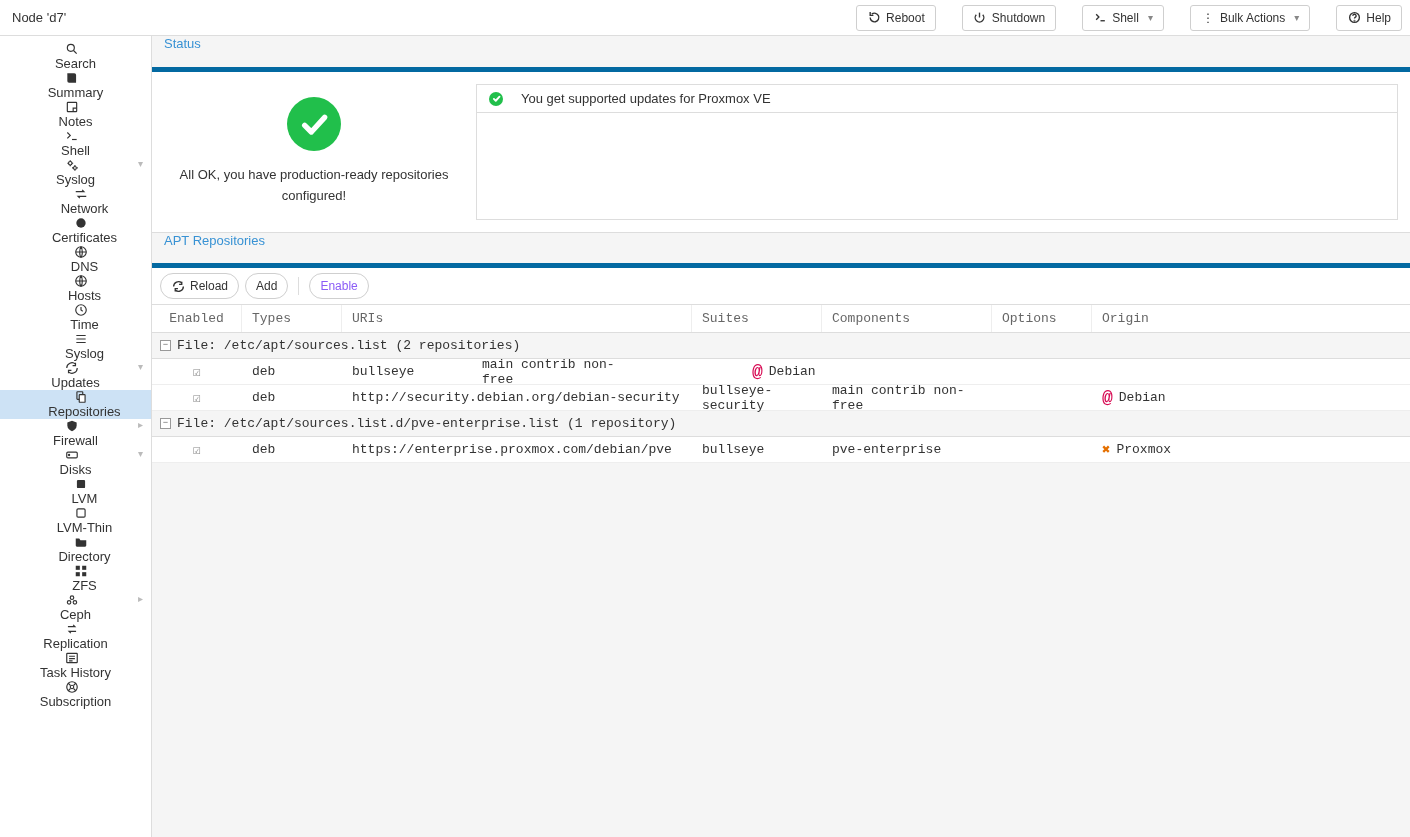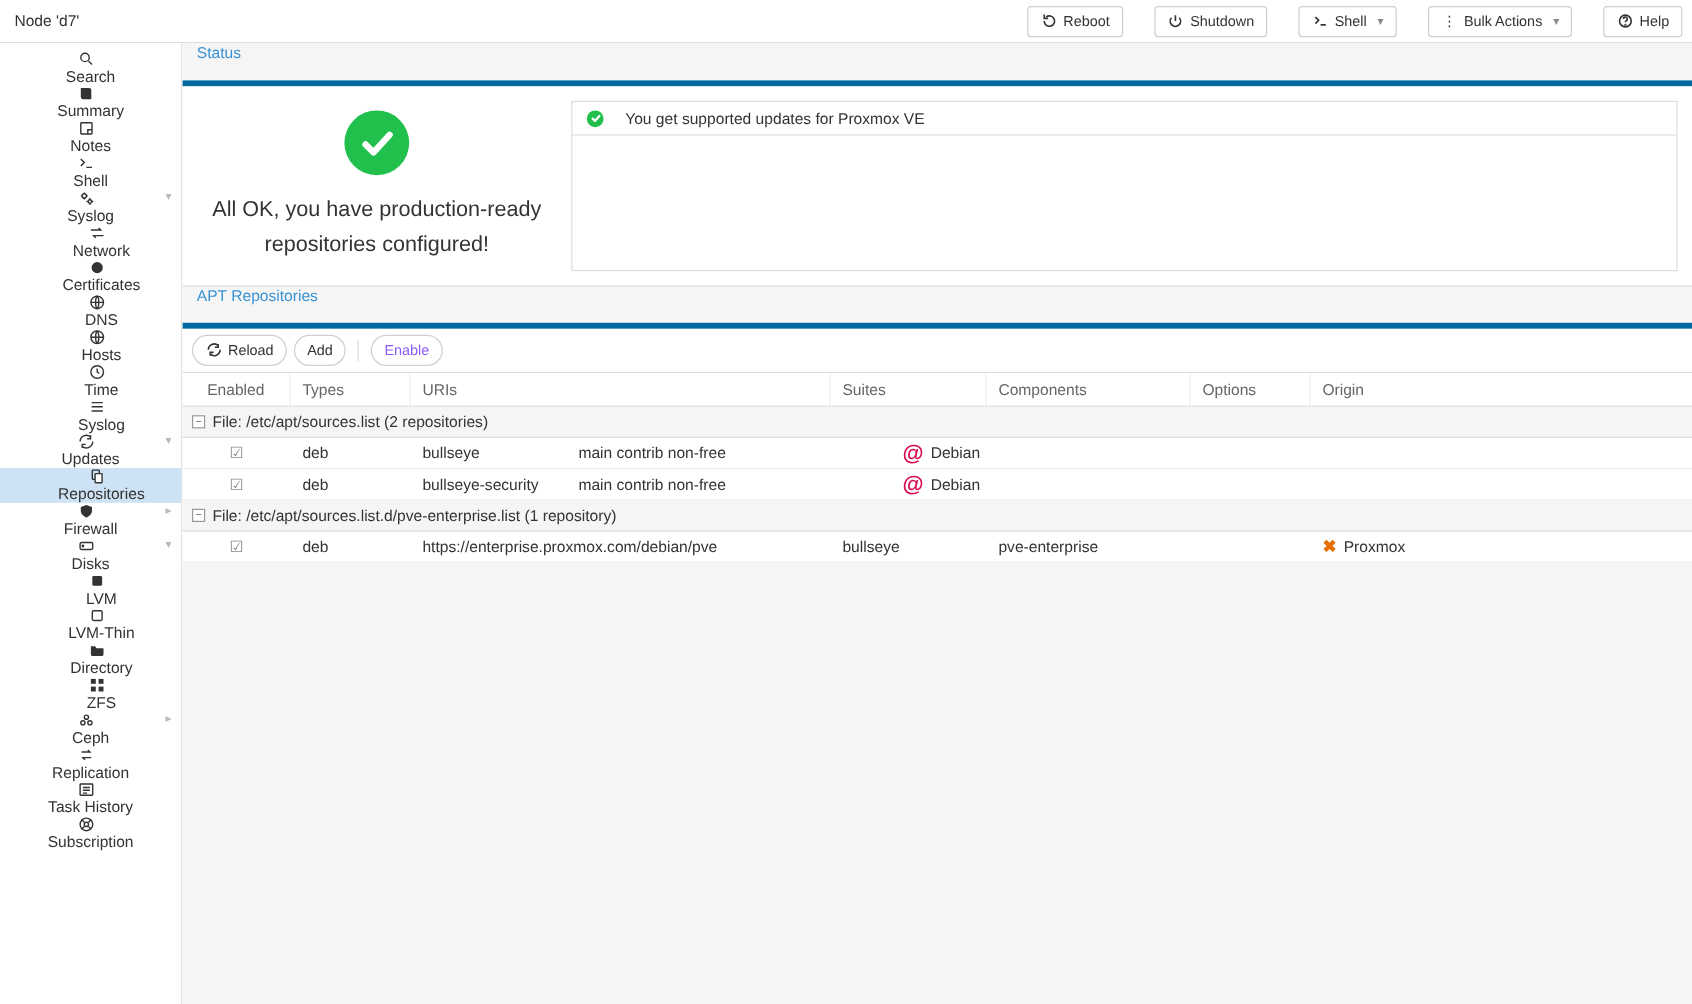--- a/index.html
+++ b/index.html
@@ -92,7 +92,7 @@
   background: #21bf4b;
   display: flex; align-items: center; justify-content: center;
 }
-.status-text { font-size: 18px; color: #333; line-height: 1.6; }
+.status-text { font-size: 13px; color: #333; line-height: 1.6; }
 .status-right {
   flex: 1;
   border: 1px solid #ddd;

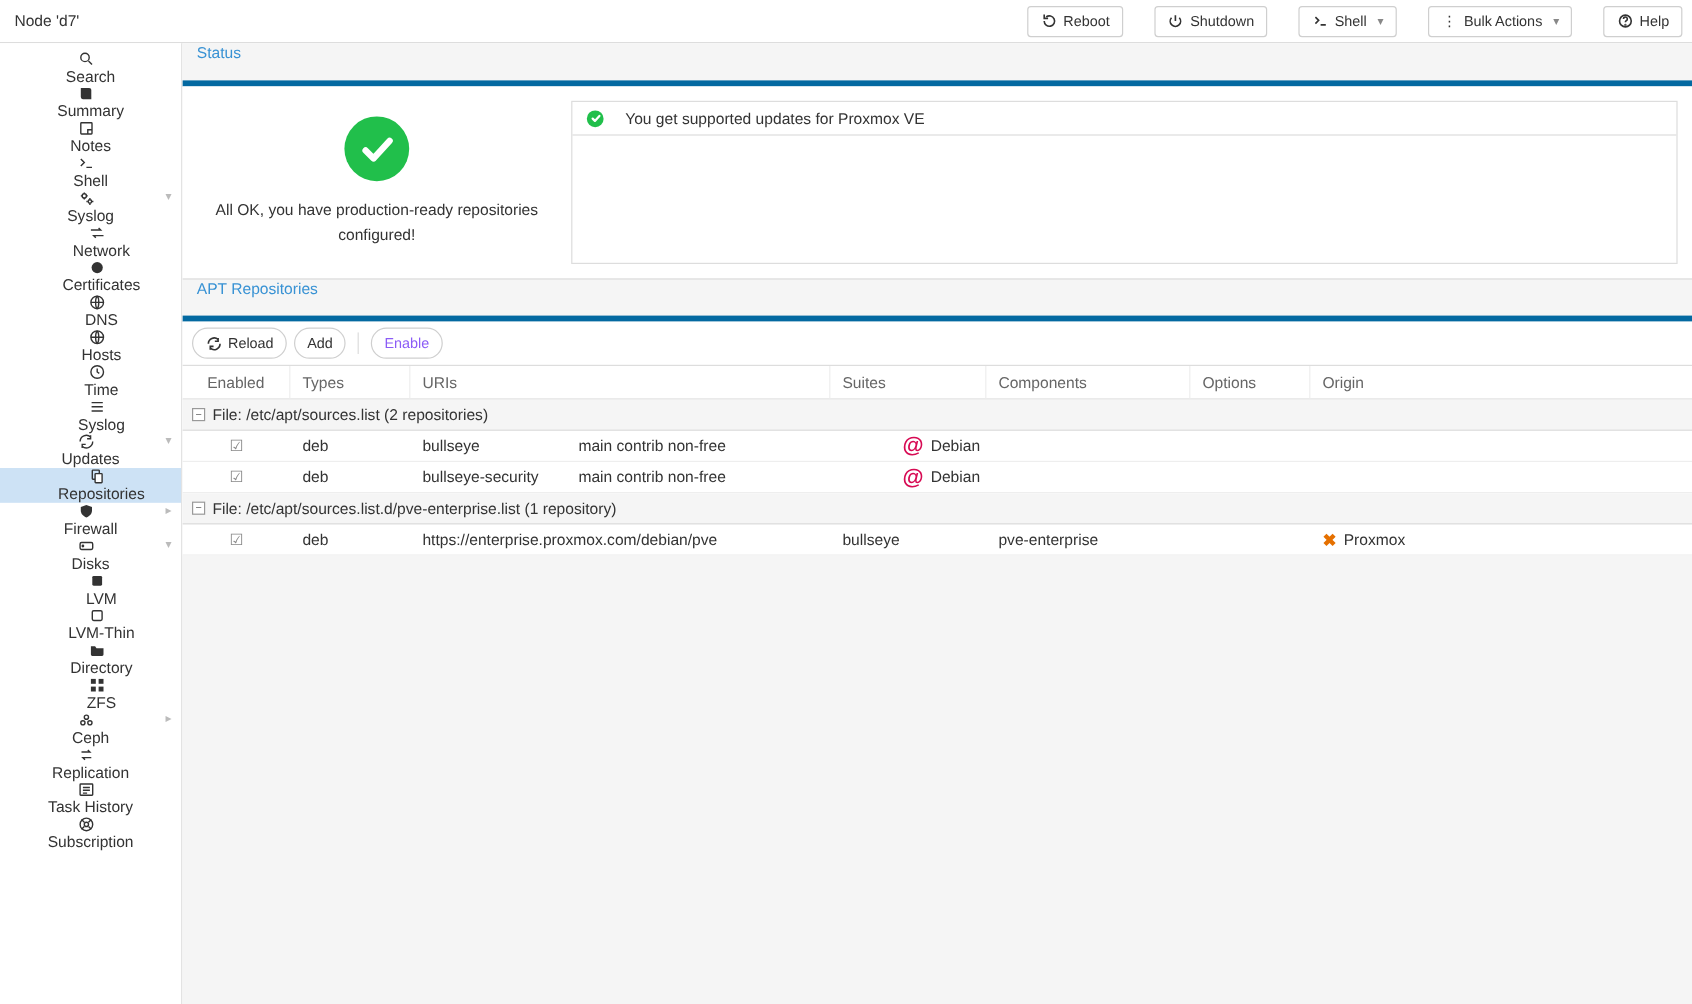--- a/index.html
+++ b/index.html
@@ -121,7 +121,7 @@
 .repo-toolbar .btn { margin-left: 0; border-radius: 13px; }
 .tb-sep { width: 1px; height: 18px; background: #ddd; margin: 0 4px; }
 
-.grid { background: #fff; }
+.grid { background: #fff; font-family: Liberation Mono, monospace; }
 .grid-head {
   display: flex;
   height: 28px;

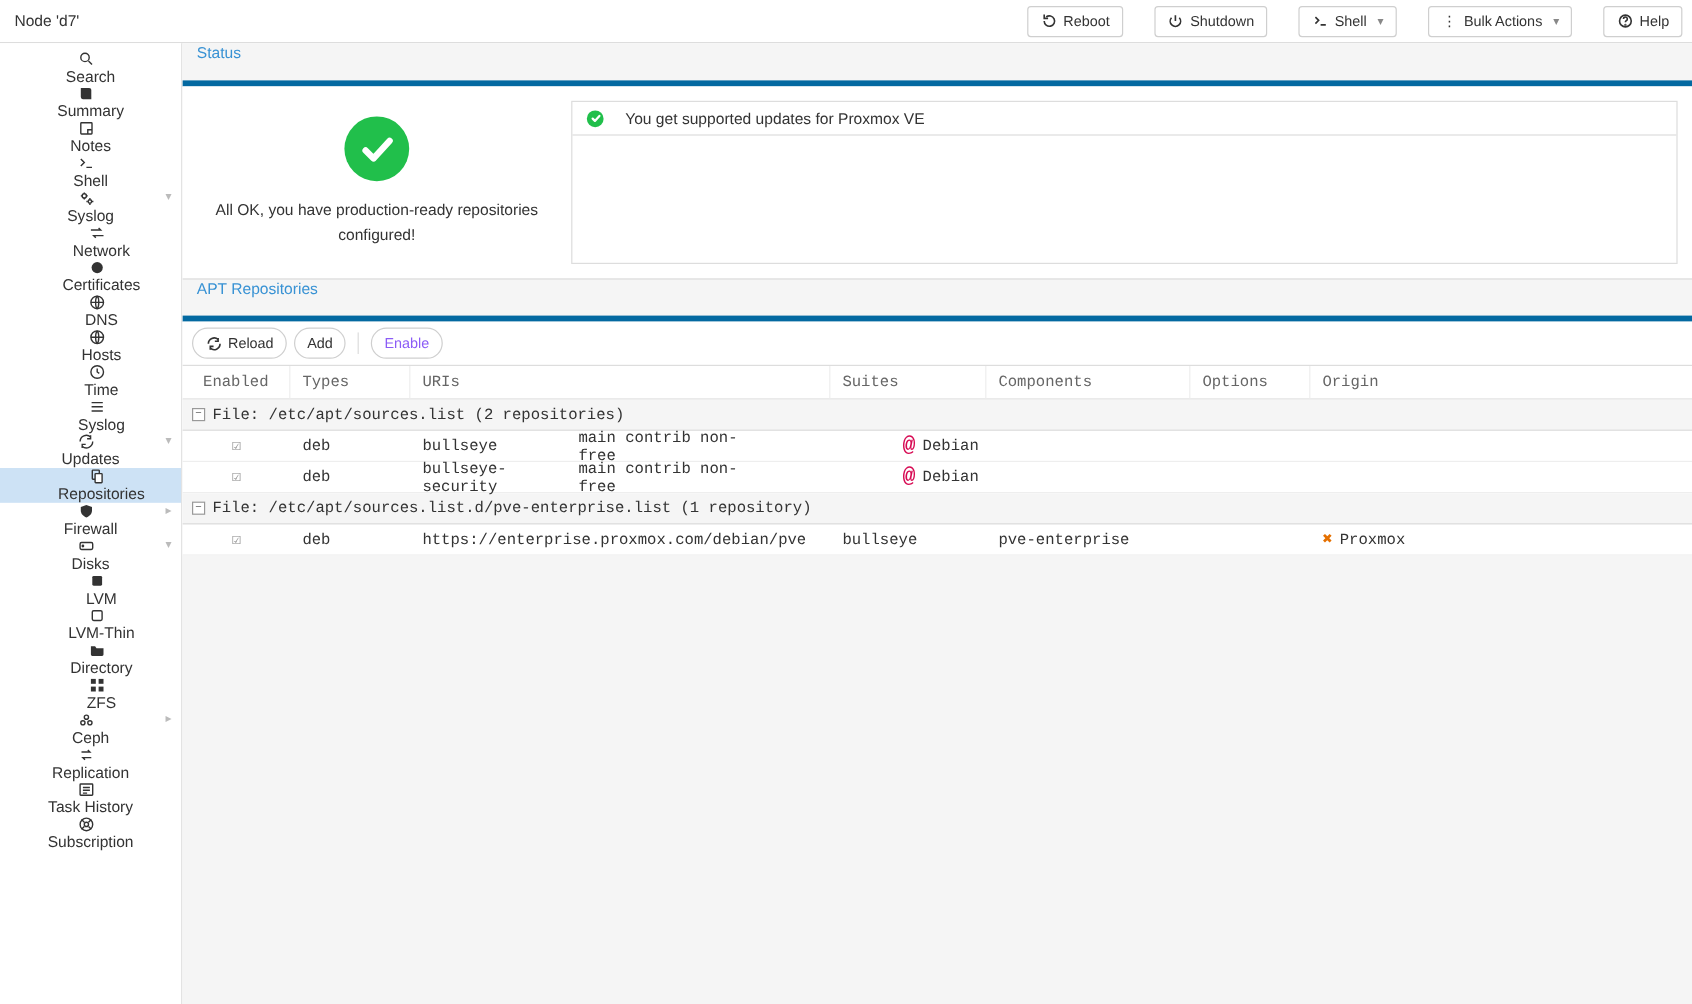--- a/index.html
+++ b/index.html
@@ -527,6 +527,7 @@
               <span class="chk">☑</span>
             </div>
             <div class="col c-types">deb</div>
+            <div class="col c-uris">http://security.debian.org/debian-security</div>
             <div class="col c-suites">bullseye-security</div>
             <div class="col c-comp">main contrib non-free</div>
             <div class="col c-options"></div>

